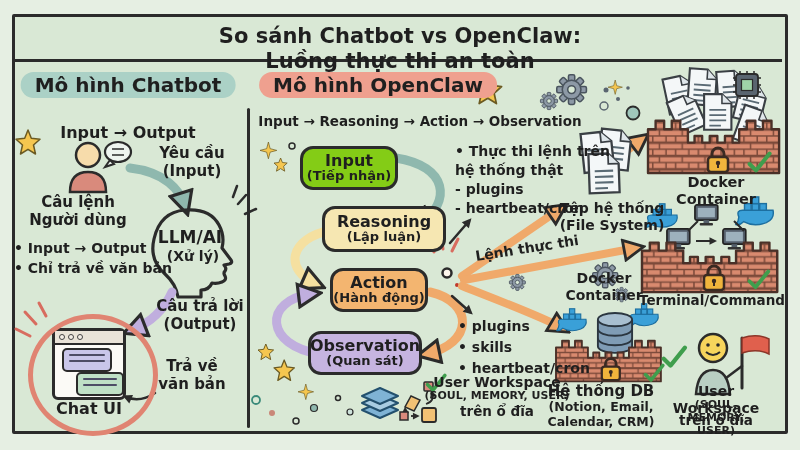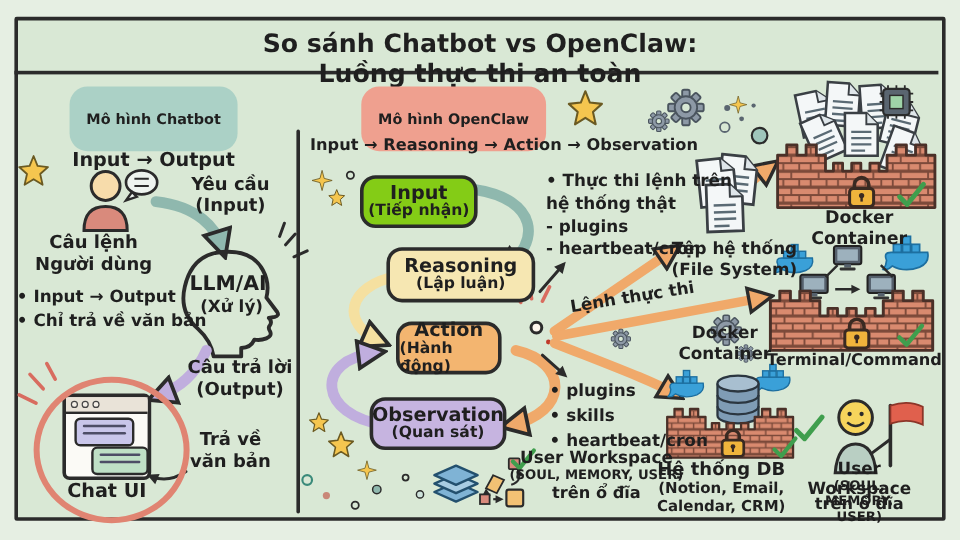--- a/index.html
+++ b/index.html
@@ -16,7 +16,7 @@
   .divider{position:absolute;left:247px;top:108px;width:3px;height:320px;background:#2b2b2b;border-radius:2px;}
   .t{position:absolute;white-space:pre-line;font-weight:700;line-height:1.18;z-index:4;}
   .c{transform:translateX(-50%);text-align:center;}
-  .pill{position:absolute;z-index:4;border-radius:15px;padding:20px 14px;font-weight:700;font-size:12px;transform:translateX(-50%);white-space:nowrap;}
+  .pill{position:absolute;z-index:4;border-radius:15px;padding:1px 14px;font-weight:700;font-size:20px;transform:translateX(-50%);white-space:nowrap;}
   .stage{position:absolute;z-index:4;border:3px solid #2b2b2b;border-radius:13px;
     display:flex;flex-direction:column;align-items:center;justify-content:center;box-sizing:border-box;}
   .stage .n{font-weight:700;font-size:16px;line-height:1.1;}

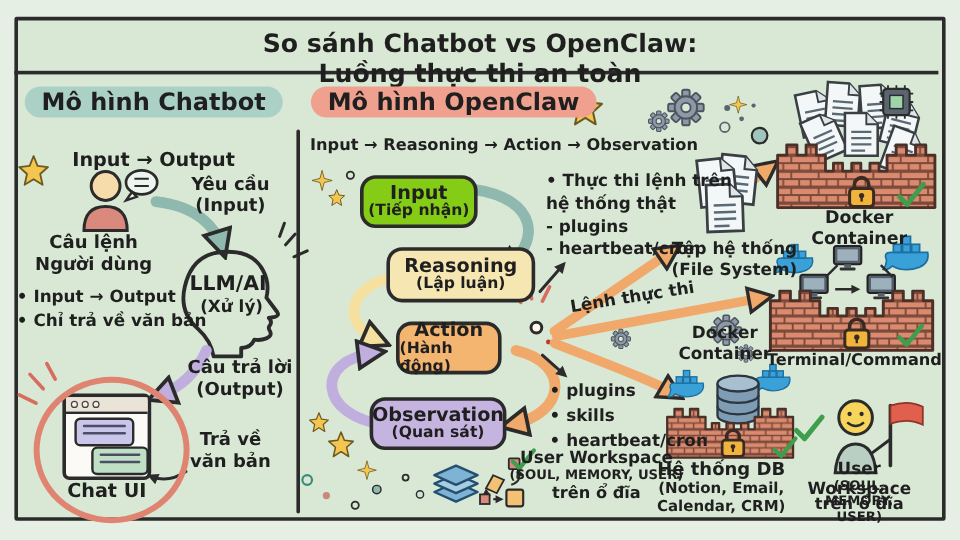--- a/index.html
+++ b/index.html
@@ -310,7 +310,7 @@
   <div class="n">Reasoning</div>
   <div class="s">(Lập luận)</div>
 </div>
-<div class="stage" style="left:330px;top:268px;width:88px;height:44px;background:#f3b570;">
+<div class="stage" style="left:330px;top:268px;width:98px;height:44px;background:#f3b570;">
   <div class="n">Action</div>
   <div class="s">(Hành động)</div>
 </div>

